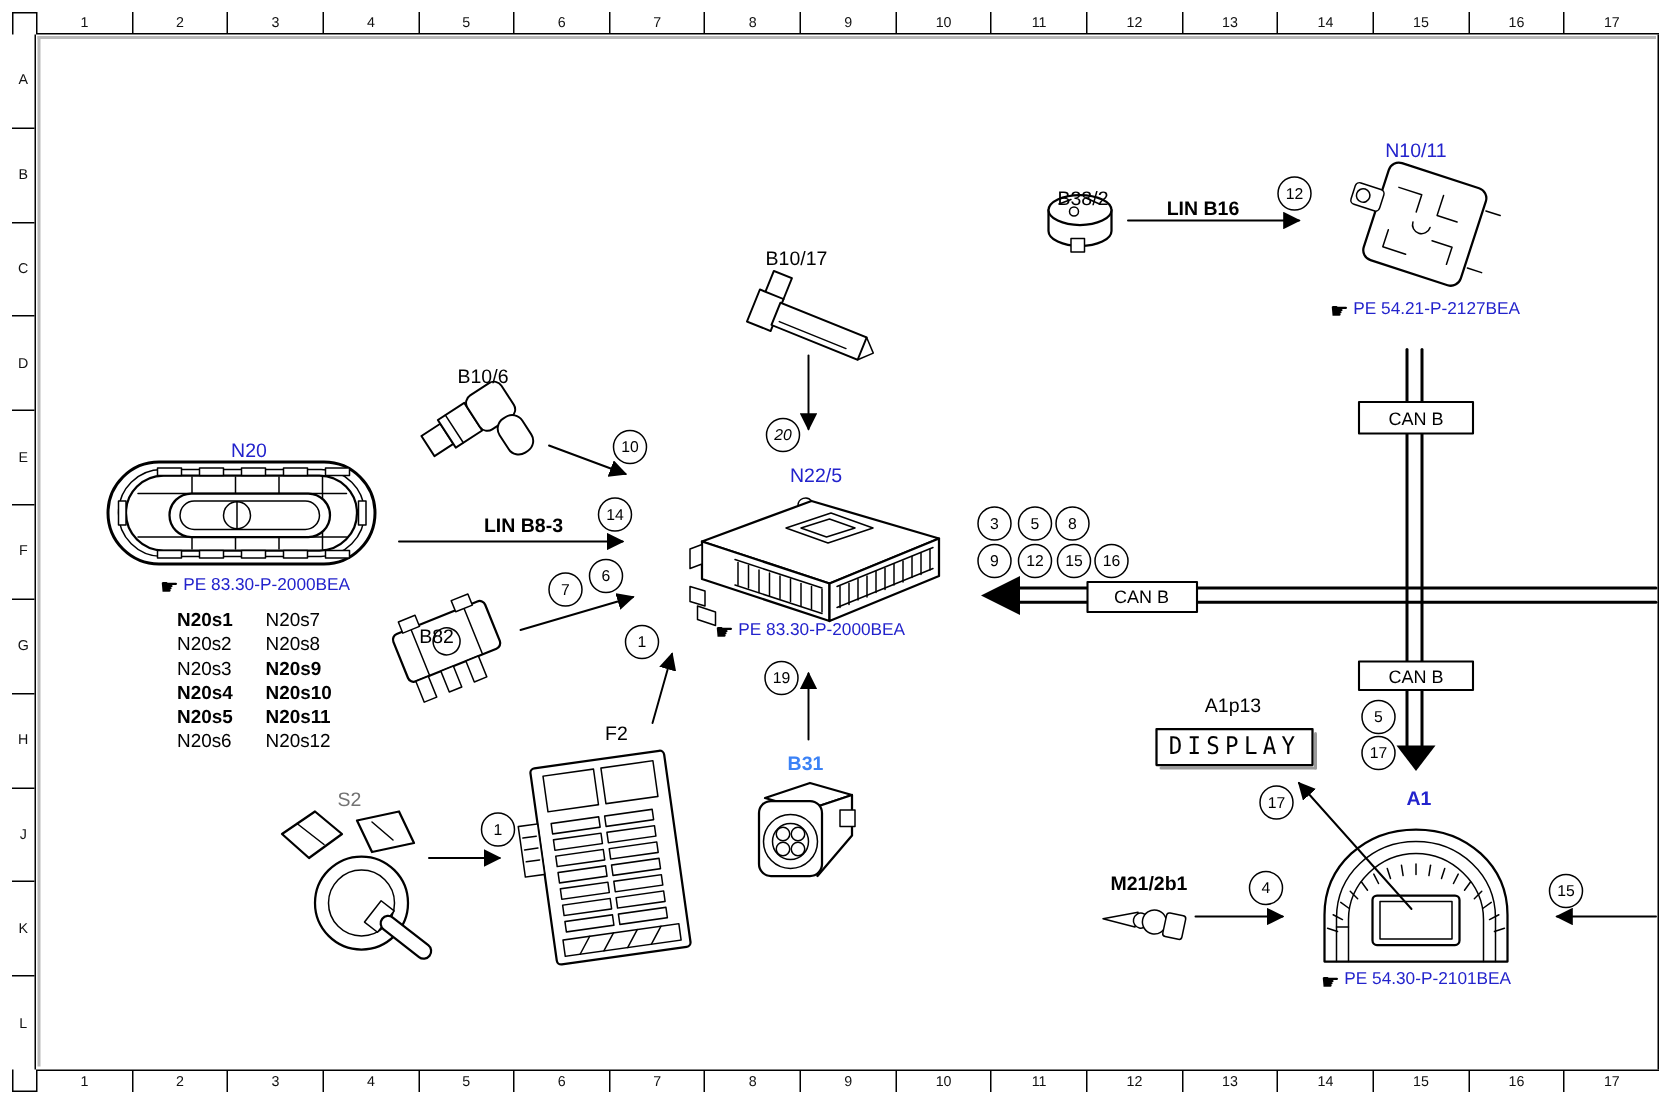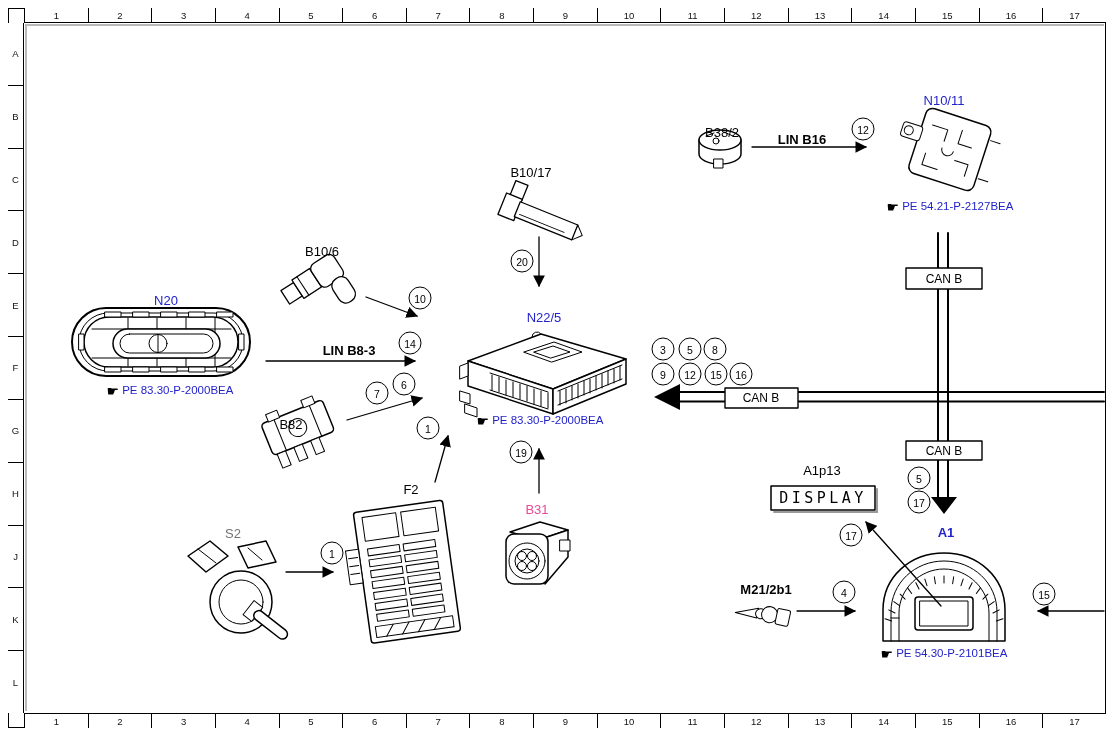--- a/index.html
+++ b/index.html
@@ -381,7 +381,7 @@
       <span class="callout" style="left: 377px; top: 393px;">7</span>
       <span class="callout" style="left: 428px; top: 428px;">1</span>
       <span class="callout" style="left: 332px; top: 553px;">1</span>
-      <span class="callout" style="left: 522px; top: 261px;">20</span>
+      <span class="callout" style="left: 522px; top: 290px; font-style: italic;">20</span>
       <span class="callout" style="left: 521px; top: 452px;">19</span>
       <span class="callout" style="left: 863px; top: 129px;">12</span>
       <span class="callout" style="left: 663px; top: 349px;">3</span>

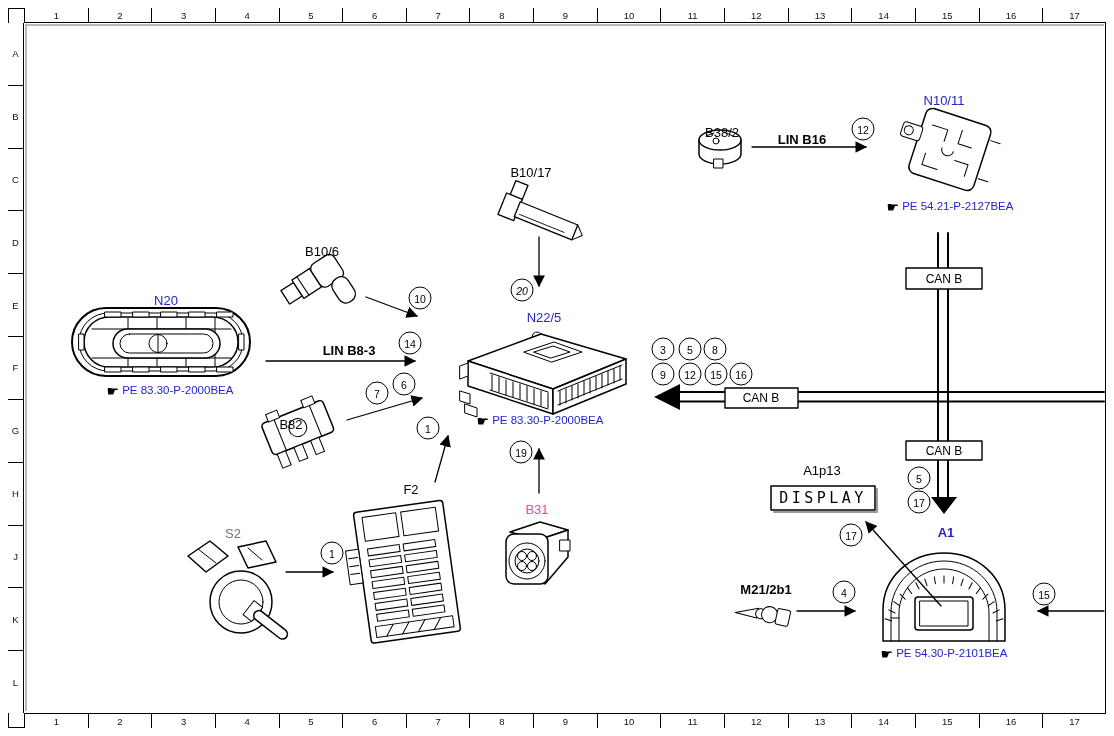--- a/index.html
+++ b/index.html
@@ -340,6 +340,20 @@
   </svg>
 
   <div id="layer-labels">
+    <div id="n20-switch-list">
+        <span class="sw b">N20s1</span>
+        <span class="sw">N20s7</span>
+        <span class="sw">N20s2</span>
+        <span class="sw">N20s8</span>
+        <span class="sw">N20s3</span>
+        <span class="sw b">N20s9</span>
+        <span class="sw b">N20s4</span>
+        <span class="sw b">N20s10</span>
+        <span class="sw b">N20s5</span>
+        <span class="sw b">N20s11</span>
+        <span class="sw">N20s6</span>
+        <span class="sw">N20s12</span>
+      </div>
   <span class="lbl" style="left: 166px; top: 300px; color: rgb(35, 35, 204);">N20</span>
       <span class="lbl" style="left: 170px; top: 391px; font-size: 11.5px; color: rgb(35, 35, 204);">
         <span class="hand">☛</span>

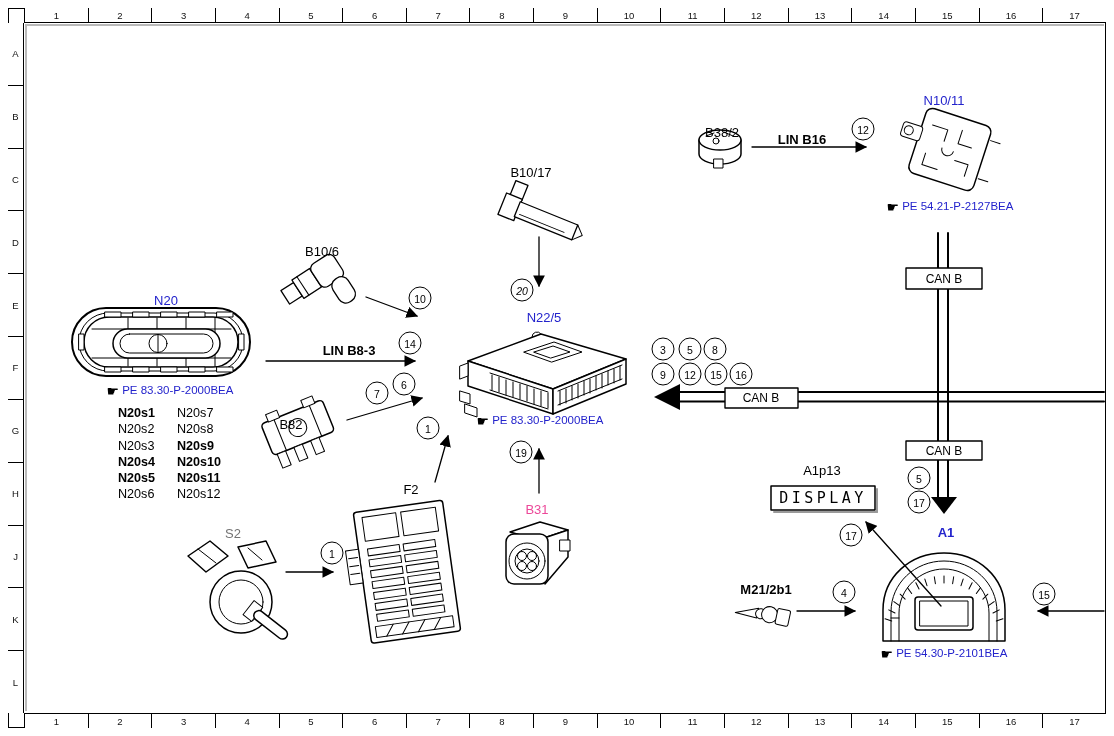--- a/index.html
+++ b/index.html
@@ -370,7 +370,7 @@
         <span class="hand">☛</span>
         <span>PE 83.30-P-2000BEA</span>
       </span>
-      <span class="lbl" style="left: 537px; top: 509px; color: #ec4899;">B31</span>
+      <span class="lbl" style="left: 537px; top: 509px; color: #3b82f6; font-weight: bold;">B31</span>
       <span class="lbl" style="left: 722px; top: 120px; color: rgb(0, 0, 0); margin-top: 12px;">B38/2</span>
       <span class="lbl" style="left: 802px; top: 139px; font-weight: bold; color: rgb(0, 0, 0);">LIN B16</span>
       <span class="lbl" style="left: 944px; top: 100px; color: rgb(35, 35, 204);">N10/11</span>

